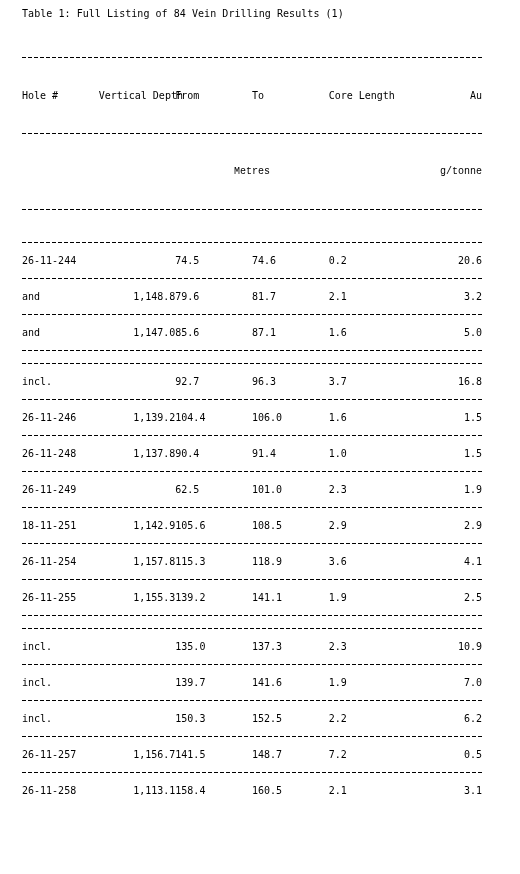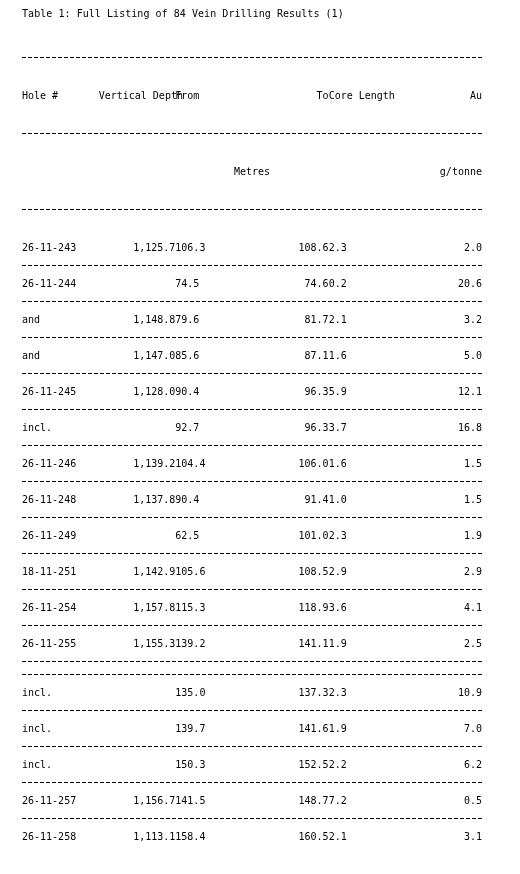--- a/index.html
+++ b/index.html
@@ -49,7 +49,7 @@
   .c-hole   { width: 108px; text-align: left;  padding-left: 1px; }
   .c-depth  { width: 68px;  text-align: right; padding-right: 1px; }
   .c-from   { width: 60px;  text-align: left; padding-right: 1px; }
-  .c-to     { width: 60px;  text-align: right; padding-right: 1px; }
+  .c-to     { width: 60px;  padding-right: 1px; }
   .c-core   { width: 89px;  text-align: left; padding-right: 1px; }
   .c-au     { width: 75px;  text-align: right; padding-right: 0px; }
 

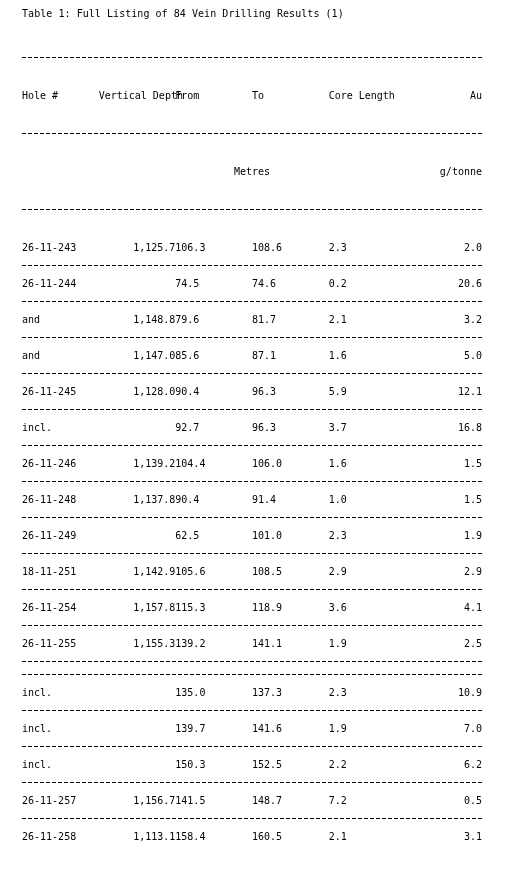--- a/index.html
+++ b/index.html
@@ -55,7 +55,7 @@
 
   tr.datarow td { height: 23px; }
   tr.hdrrow  td { height: 23px; margin-left: 20px; }
-  tr.unitrow td { height: 23px; }
+  tr.unitrow td { height: 23px; font-family: Liberation Mono, monospace; }
 
   tr.sep td {
     height: 13px;

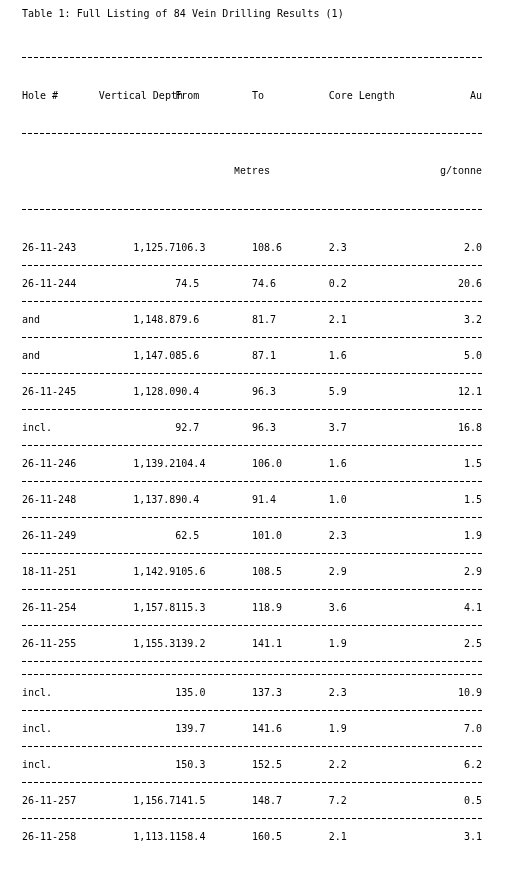--- a/index.html
+++ b/index.html
@@ -122,14 +122,6 @@
 
       </tbody>
       <tbody id="rows-body">
-          <tr class="datarow">
-            <td class="c-hole">26-11-243</td>
-            <td class="c-depth">1,125.7</td>
-            <td class="c-from">106.3</td>
-            <td class="c-to">108.6</td>
-            <td class="c-core">2.3</td>
-            <td class="c-au">2.0</td>
-          </tr>
           <tr class="sep">
             <td colspan="6"><div class="sepline"></div></td>
           </tr>

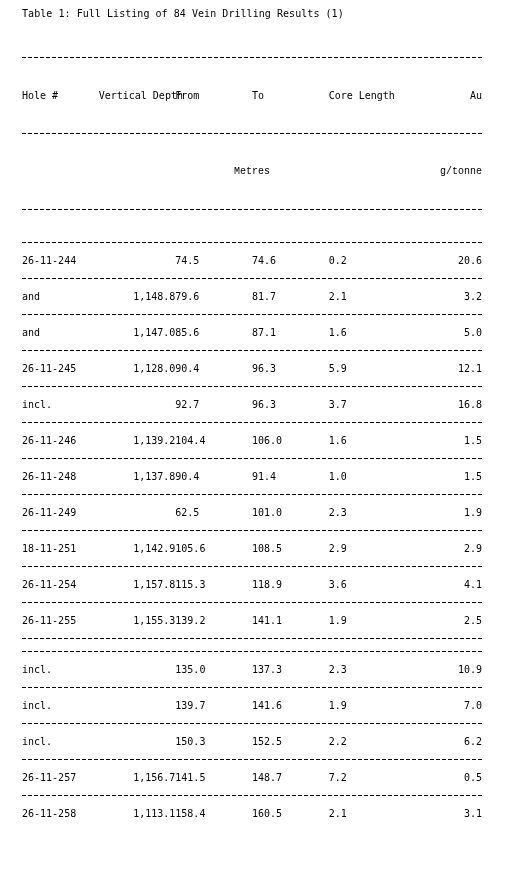--- a/index.html
+++ b/index.html
@@ -158,14 +158,6 @@
           <tr class="sep">
             <td colspan="6"><div class="sepline"></div></td>
           </tr>
-          <tr class="datarow">
-            <td class="c-hole">26-11-245</td>
-            <td class="c-depth">1,128.0</td>
-            <td class="c-from">90.4</td>
-            <td class="c-to">96.3</td>
-            <td class="c-core">5.9</td>
-            <td class="c-au">12.1</td>
-          </tr>
           <tr class="sep">
             <td colspan="6"><div class="sepline"></div></td>
           </tr>

